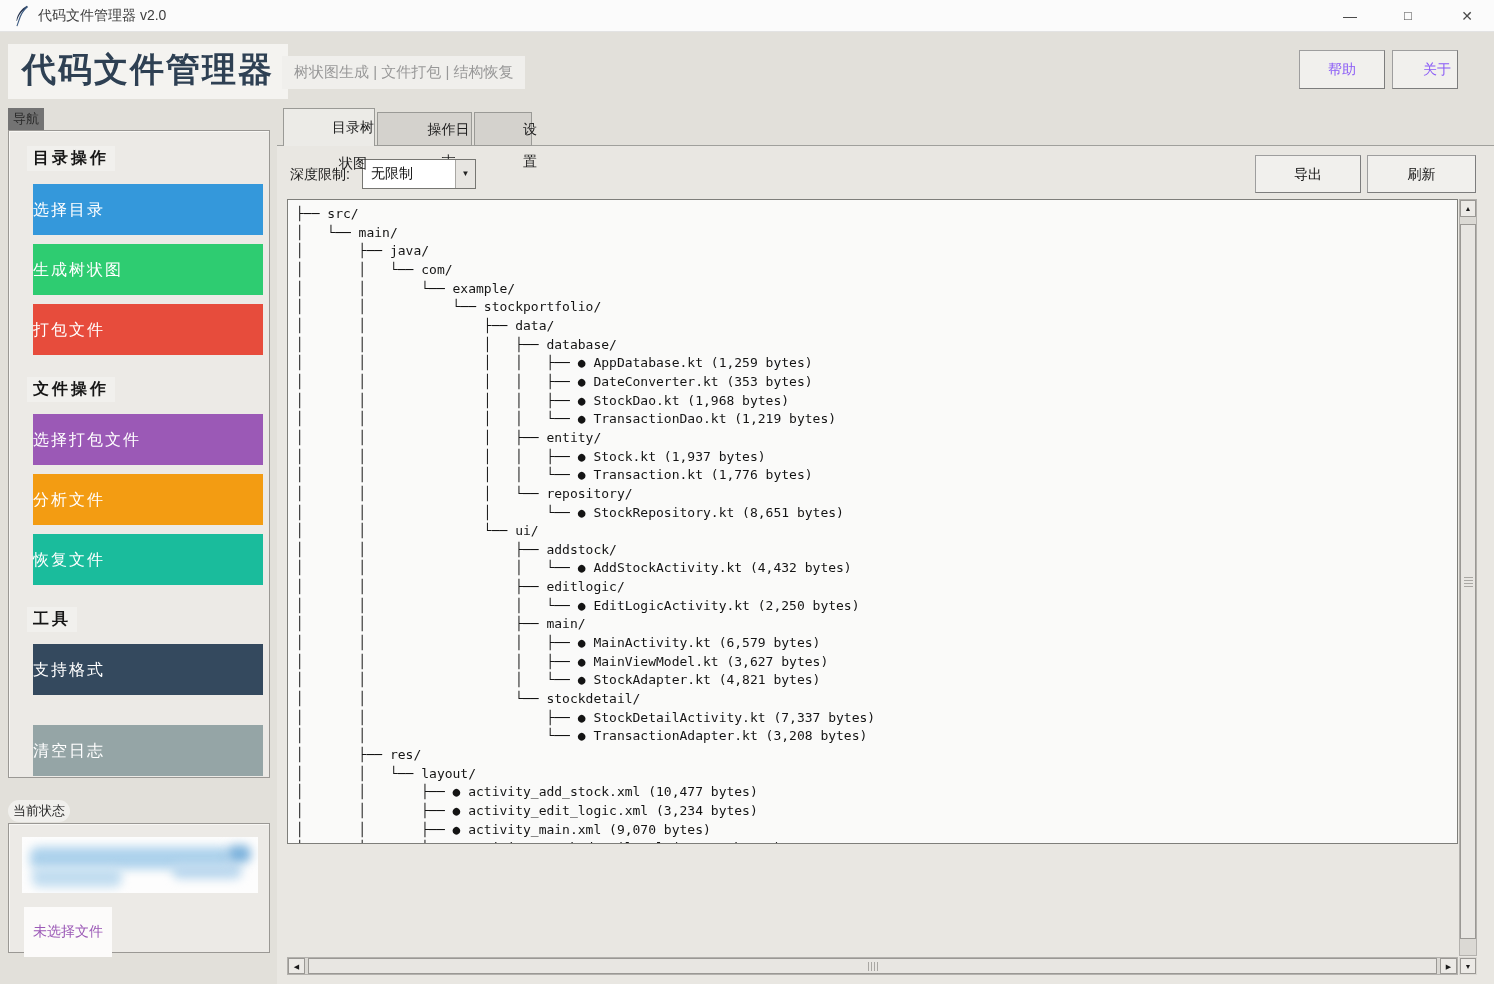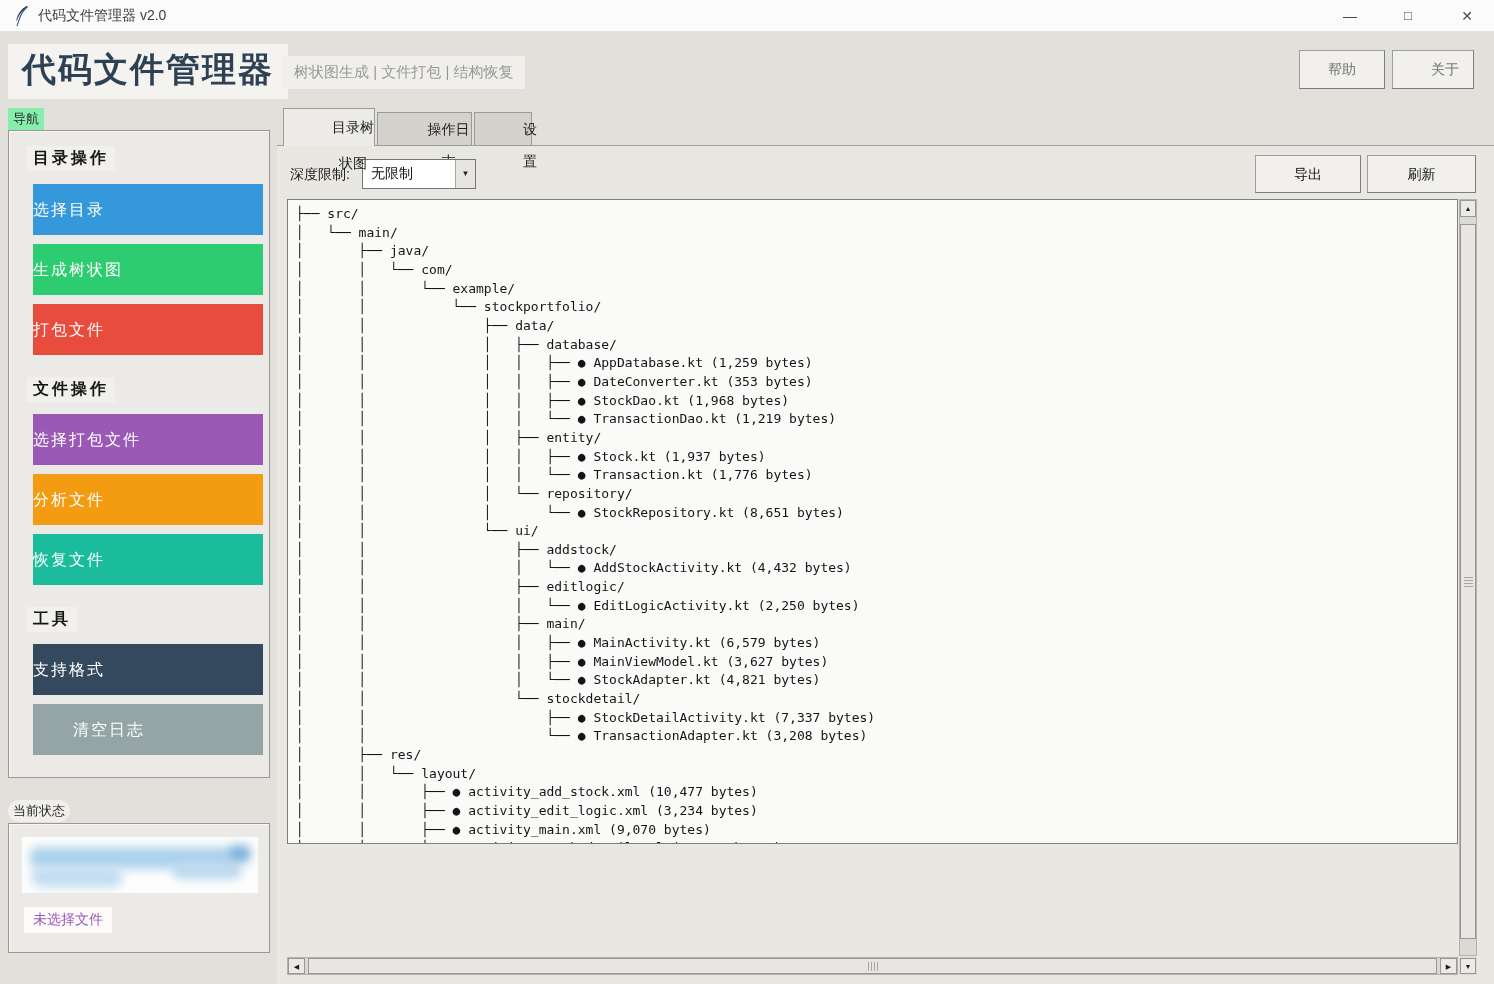--- a/index.html
+++ b/index.html
@@ -17,7 +17,7 @@
   
   .app-title { position:absolute; left:8px; top:44px; background:#f4f3f0; color:#2e4053; font-size:34px; font-weight:bold; padding:3px 14px 6px 14px; letter-spacing:2px; }
   .app-subtitle { position:absolute; left:282px; top:56px; background:#f0efec; color:#989898; font-size:15px; padding:7px 12px; }
-  .hdr-btn { position:absolute; top:50px; height:39px; background:#f1f0ed; border:1px solid #9e9e9e; border-bottom-color:#7d7d7d; border-right-color:#7d7d7d; font-size:14px; color:#737373; text-align:center; line-height:37px; }
+  .hdr-btn { position:absolute; top:50px; height:39px; background:#f1f0ed; border:1px solid #9e9e9e; border-bottom-color:#7d7d7d; border-right-color:#7d7d7d; font-size:14px; color:#8b5cf6; text-align:center; line-height:37px; }
   .btn-help { left:1299px; width:86px; } .btn-about { left:1392px; width:82px;padding-left:24px; }
 
   

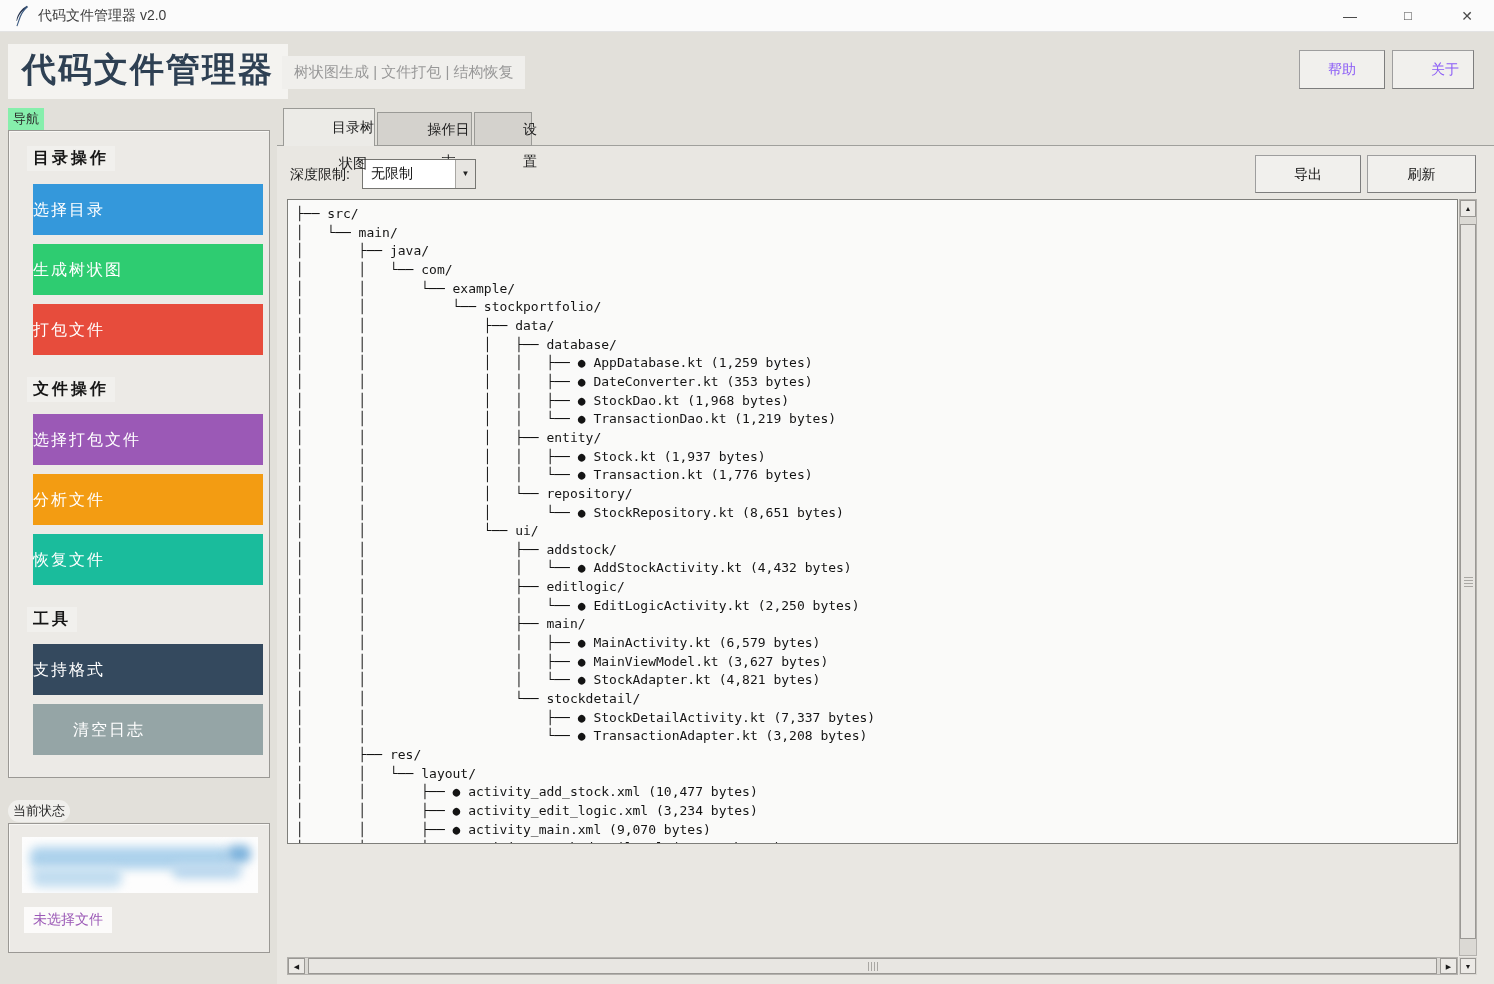--- a/index.html
+++ b/index.html
@@ -18,7 +18,7 @@
   .app-title { position:absolute; left:8px; top:44px; background:#f4f3f0; color:#2e4053; font-size:34px; font-weight:bold; padding:3px 14px 6px 14px; letter-spacing:2px; }
   .app-subtitle { position:absolute; left:282px; top:56px; background:#f0efec; color:#989898; font-size:15px; padding:7px 12px; }
   .hdr-btn { position:absolute; top:50px; height:39px; background:#f1f0ed; border:1px solid #9e9e9e; border-bottom-color:#7d7d7d; border-right-color:#7d7d7d; font-size:14px; color:#8b5cf6; text-align:center; line-height:37px; }
-  .btn-help { left:1299px; width:86px; } .btn-about { left:1392px; width:82px;padding-left:24px; }
+  .btn-help { left:1299px; width:86px; } .btn-about { left:1392px; width:66px;padding-left:24px; }
 
   
   .nav-label { position:absolute; left:8px; top:108px; background:#86efac; font-size:13px; color:#2a2a2a; padding:2px 5px; }

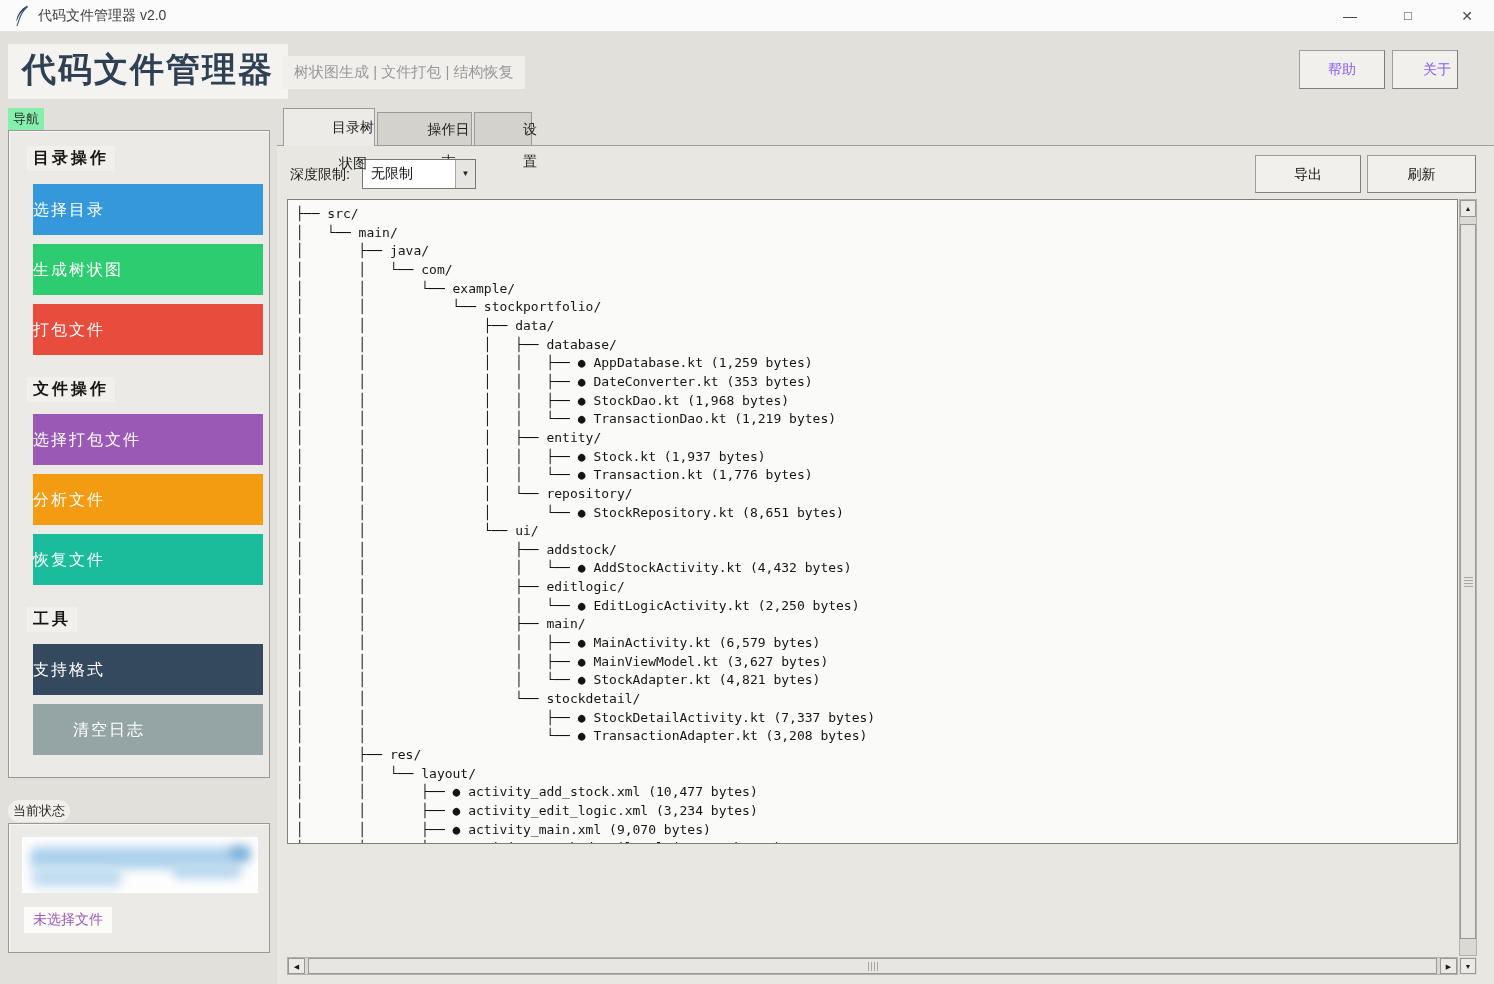--- a/index.html
+++ b/index.html
@@ -21,7 +21,7 @@
   .btn-help { left:1299px; width:86px; } .btn-about { left:1392px; width:66px;padding-left:24px; }
 
   
-  .nav-label { position:absolute; left:8px; top:108px; background:#86efac; font-size:13px; color:#2a2a2a; padding:2px 5px; }
+  .nav-label { position:absolute; left:8px; top:108px; background:#737373; font-size:13px; color:#2a2a2a; padding:2px 5px; }
   .nav-frame { position:absolute; left:8px; top:130px; width:262px; height:648px; background:#eceae6; border:1px solid #9a9894; box-shadow:inset 1px 1px 0 #f8f7f4; }
   .side-heading { position:absolute; left:18px; background:#f1f0ed; font-size:16px; font-weight:bold; color:#151515; padding:2px 6px; letter-spacing:3px; }
   .side-btn { position:absolute; left:24px; width:230px; height:51px; color:#ffffff; font-size:16px; line-height:51px; letter-spacing:2px; cursor:default; }

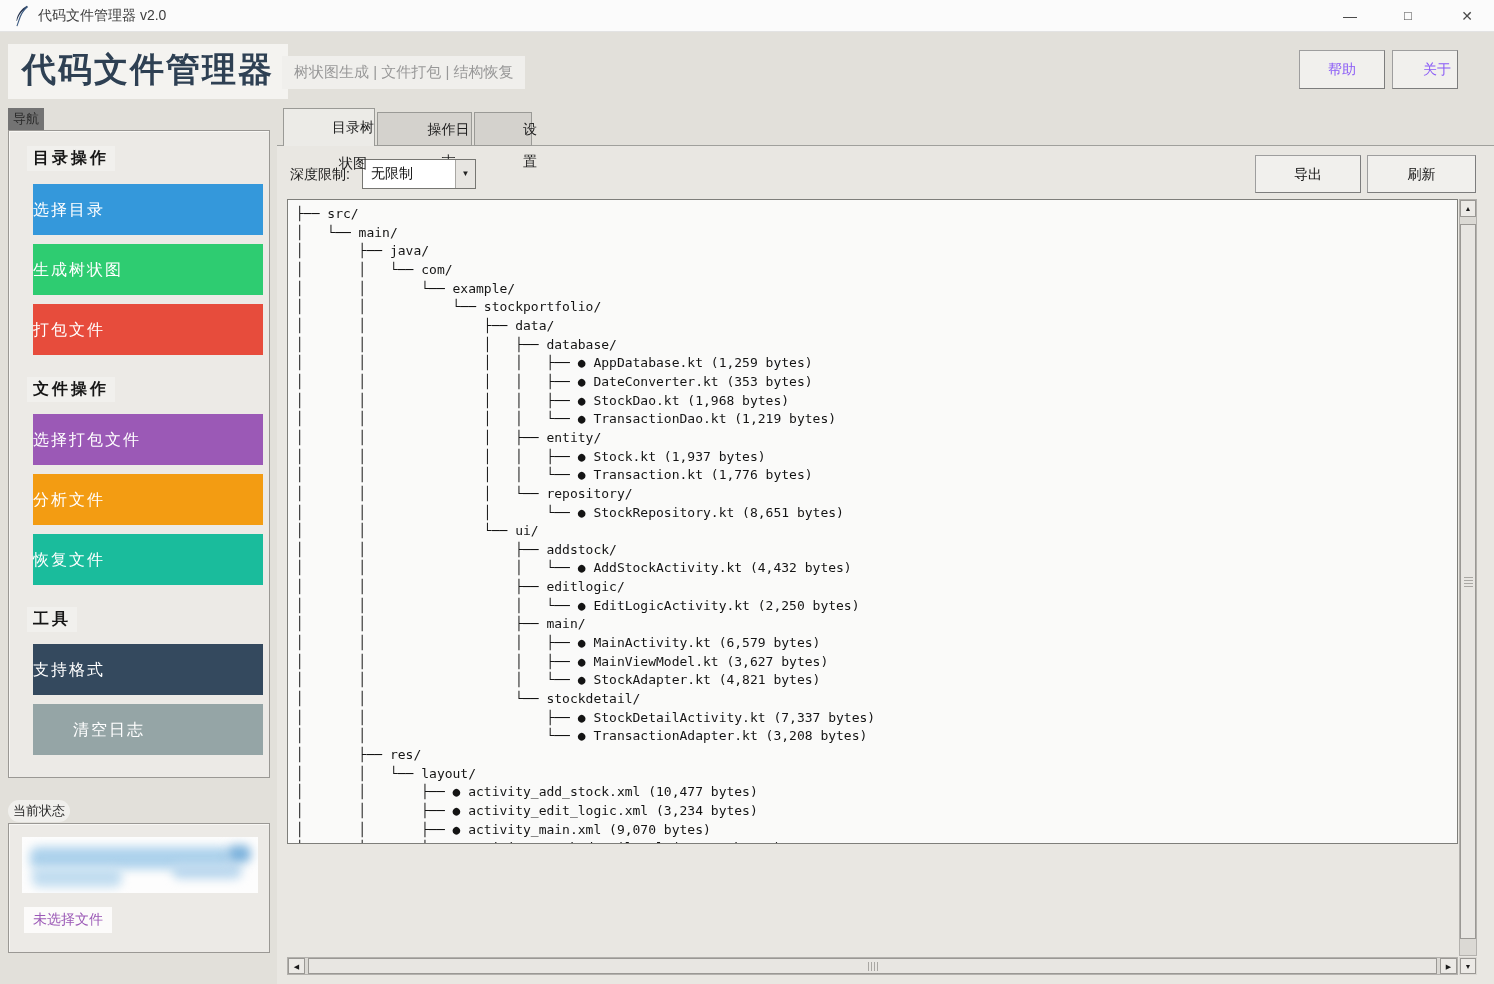--- a/index.html
+++ b/index.html
@@ -105,7 +105,7 @@
 
     <div class="side-heading" style="top:476px;">工具</div>
     <div class="side-btn" style="top: 513px; background: rgb(52, 73, 94);">支持格式</div>
-    <div class="side-btn" style="top: 573px; background: rgb(149, 165, 166); padding-left: 40px;">清空日志</div>
+    <div class="side-btn" style="top: 594px; background: rgb(149, 165, 166);">清空日志</div>
   </div>
 
   <div class="status-label">当前状态</div>

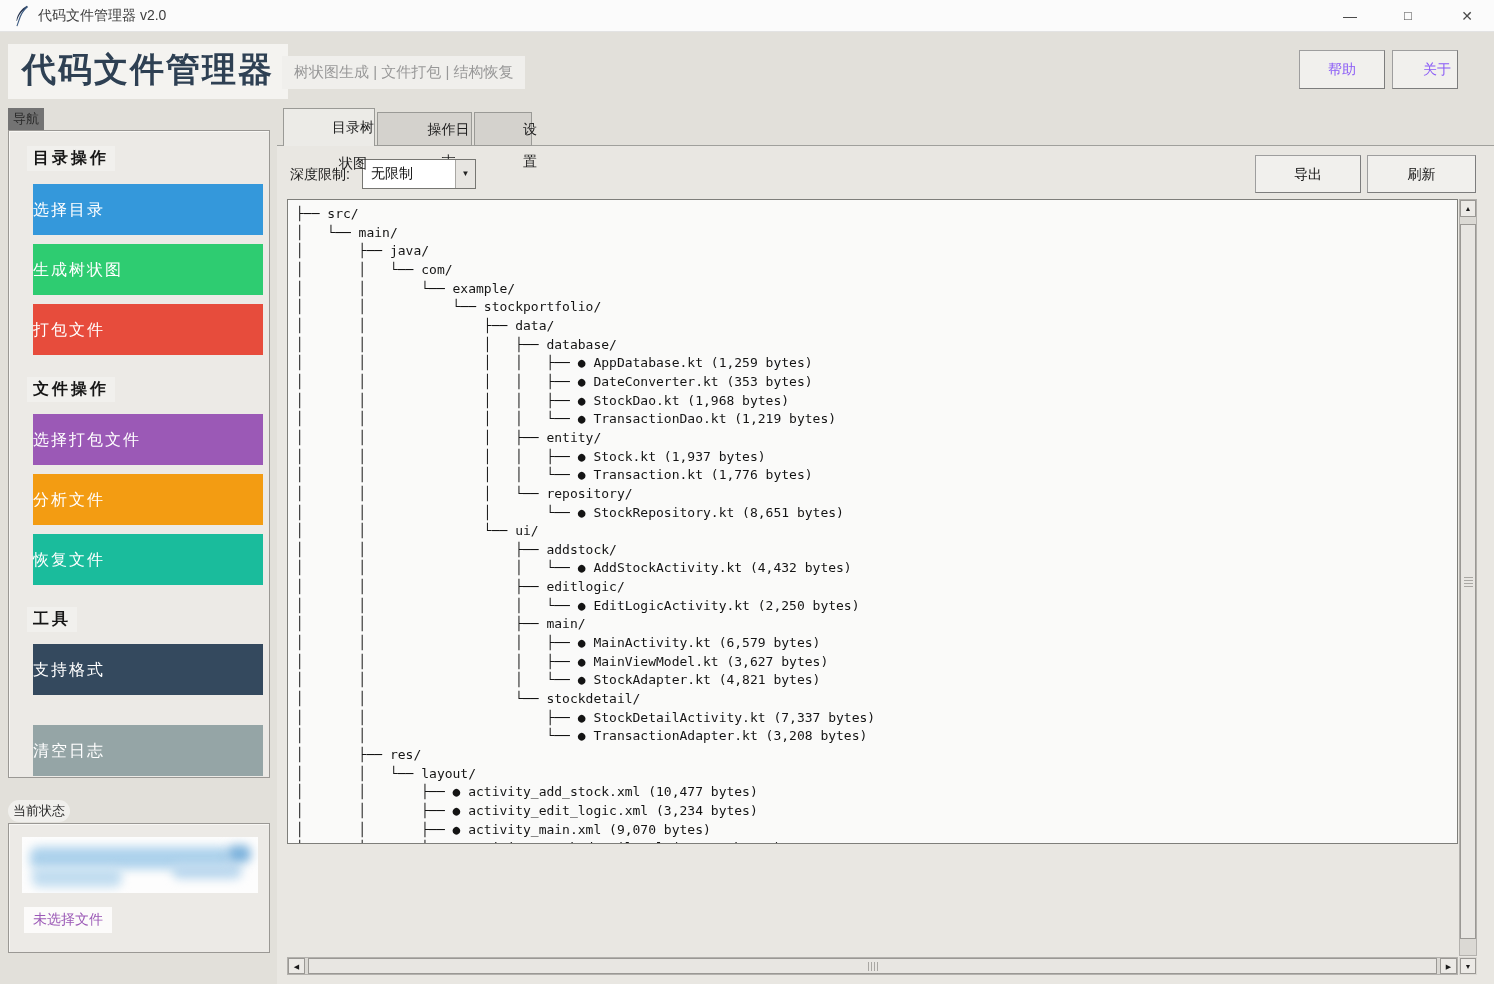--- a/index.html
+++ b/index.html
@@ -33,7 +33,7 @@
   .blob2 { left:10px; top:30px; width:90px; height:20px; background:#c2ddf0; }
   .blob3 { left:150px; top:26px; width:70px; height:16px; background:#bcd8ee; }
   .blob4 { left:205px; top:8px; width:24px; height:18px; background:#7fb4dd; }
-  .file-status { position:absolute; left:15px; top:83px; background:#fcfbfa; color:#9b59b6; font-size:14px; padding:4px 9px; }
+  .file-status { position:absolute; left:15px; top:83px; background:#fcfbfa; color:#9b59b6; font-size:14px; padding:16px 9px; }
 
   
   .page { position:absolute; left:277px; top:145px; width:1217px; height:839px; background:#e9e7e2; border-top:1px solid #a0a09c; }

